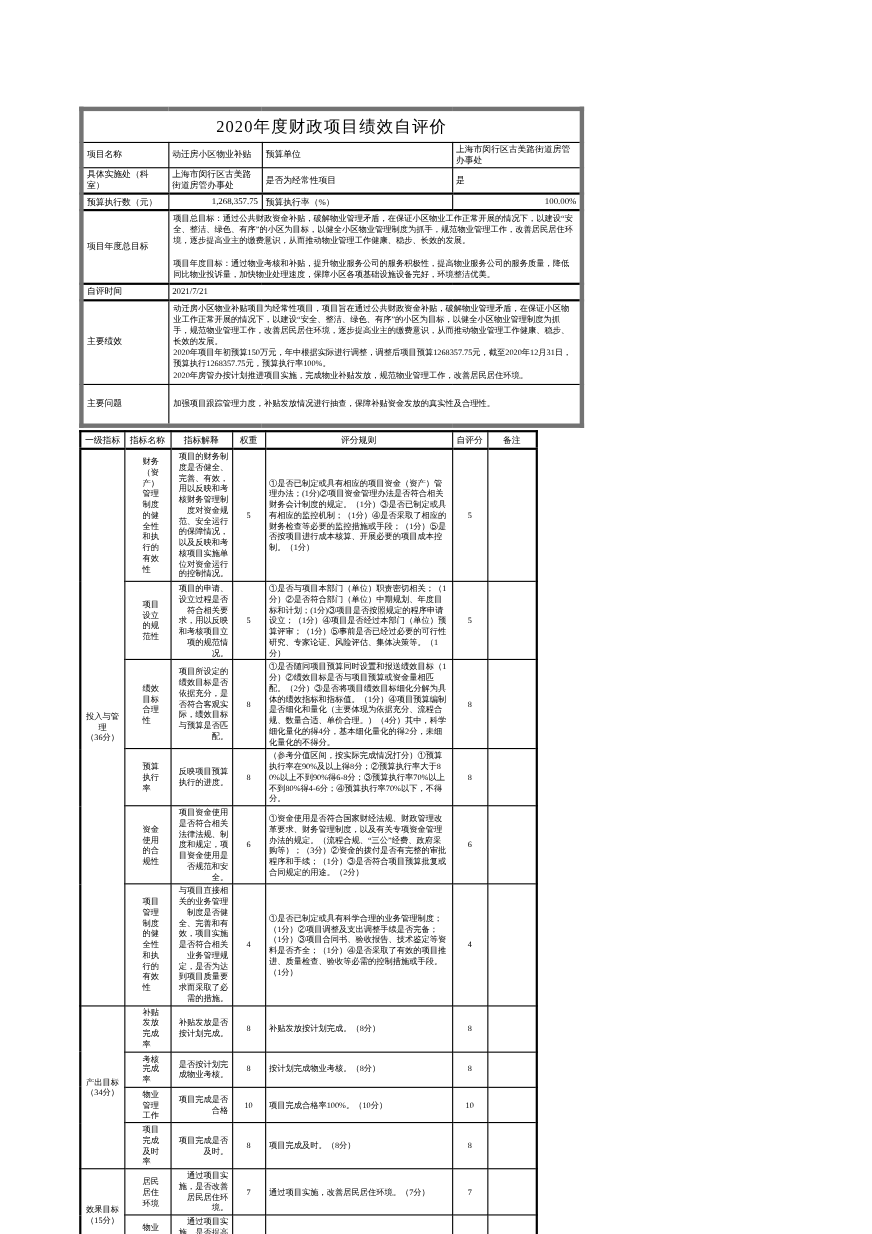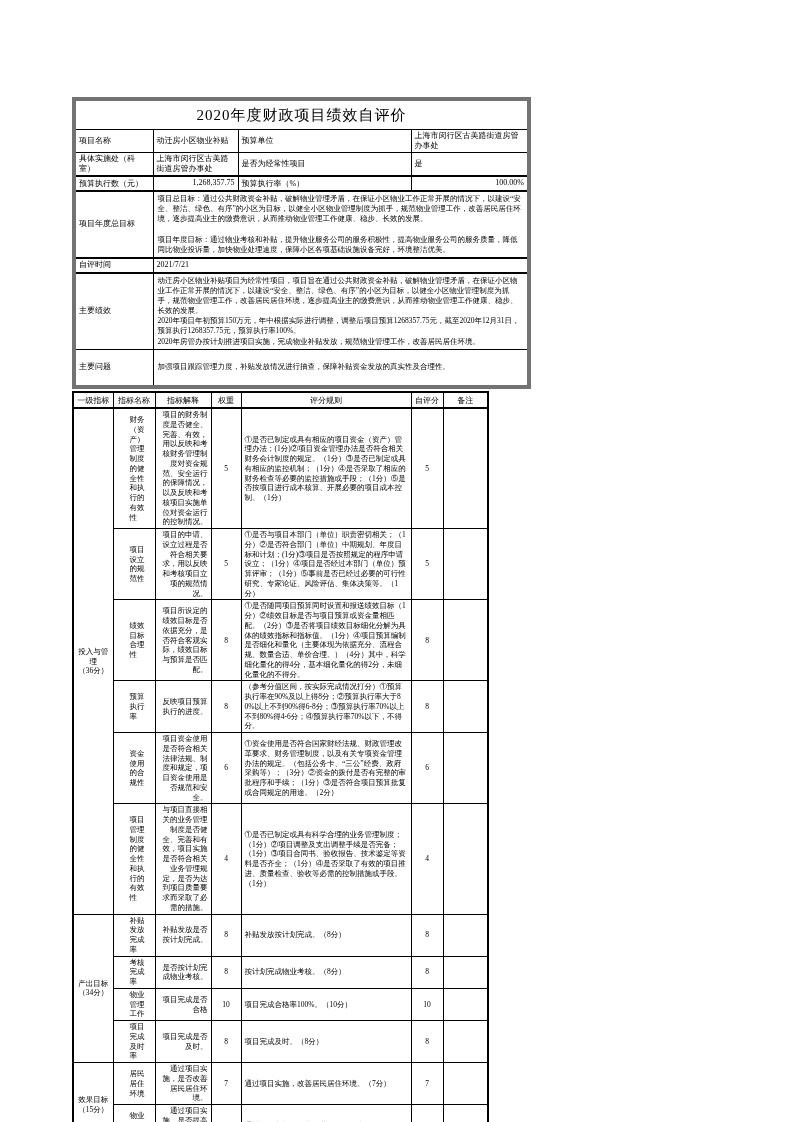--- a/index.html
+++ b/index.html
@@ -147,7 +147,7 @@
           <td class="c-name">资金使用的合规性</td>
           <td class="c-explain">项目资金使用是否符合相关法律法规、制度和规定，项目资金使用是否规范和安全。</td>
           <td class="c-weight">6</td>
-          <td class="c-rule">①资金使用是否符合国家财经法规、财政管理改革要求、财务管理制度，以及有关专项资金管理办法的规定。（包括公务卡、“三公”经费、政府采购等）；（3分）②资金的拨付是否有完整的审批程序和手续；（1分）③是否符合项目预算批复或合同规定的用途。（2分）</td>
+          <td class="c-rule">①资金使用是否符合国家财经法规、财政管理改革要求、财务管理制度，以及有关专项资金管理办法的规定。（流程合规、“三公”经费、政府采购等）；（3分）②资金的拨付是否有完整的审批程序和手续；（1分）③是否符合项目预算批复或合同规定的用途。（2分）</td>
           <td class="c-score">6</td>
           <td class="c-note"></td>
         </tr>

